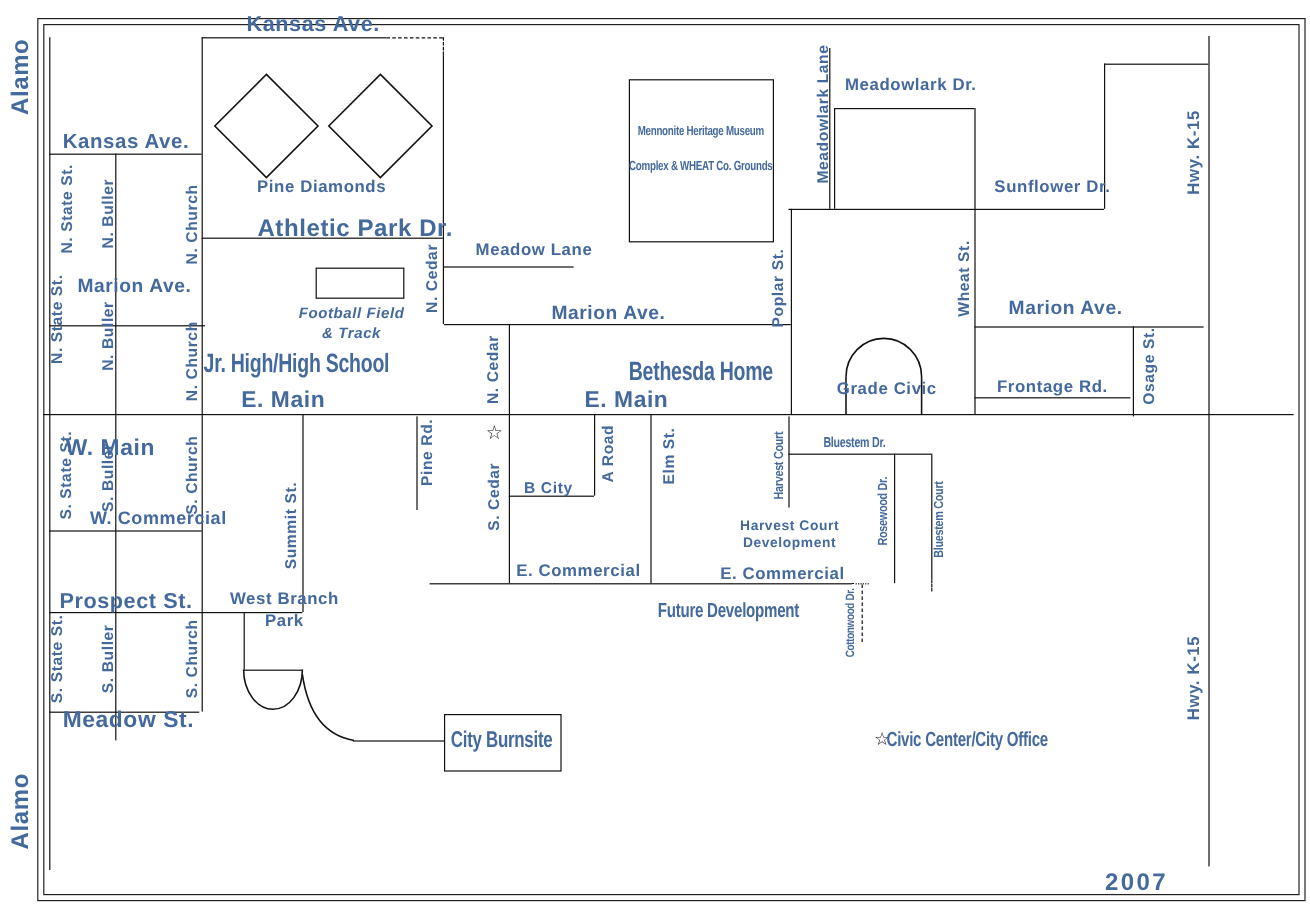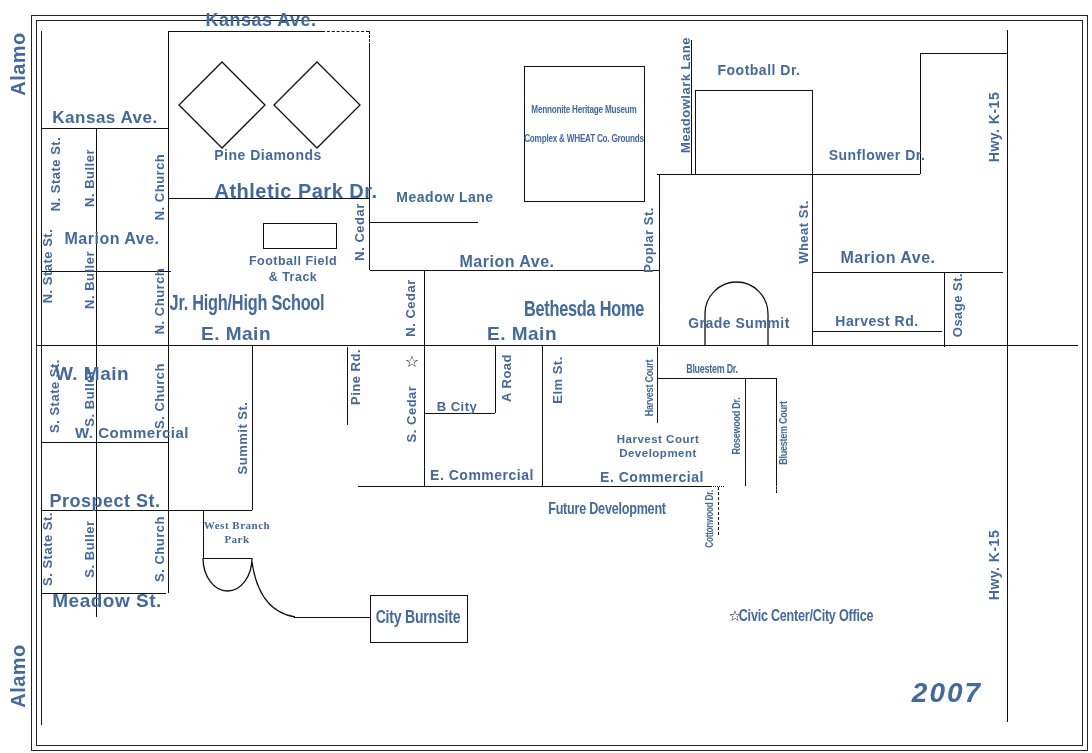--- a/index.html
+++ b/index.html
@@ -137,7 +137,7 @@
   <div class="lbl cond" style="left:584px;top:124px;font-size:11px;line-height:2.6;">Mennonite Heritage Museum
 Complex &amp; WHEAT Co. Grounds</div>
   <div class="lbl rot" style="left:686px;top:95px;font-size:13px;">Meadowlark Lane</div>
-  <div class="lbl" style="left:759px;top:71px;font-size:14px;">Football Dr.</div>
+  <div class="lbl" style="left:759px;top:71px;font-size:14px;">Meadowlark Dr.</div>
   <div class="lbl" style="left:877px;top:156px;font-size:14px;">Sunflower Dr.</div>
   <div class="lbl rot" style="left:649px;top:240px;font-size:13px;">Poplar St.</div>
   <div class="lbl rot" style="left:804px;top:232px;font-size:13px;">Wheat St.</div>

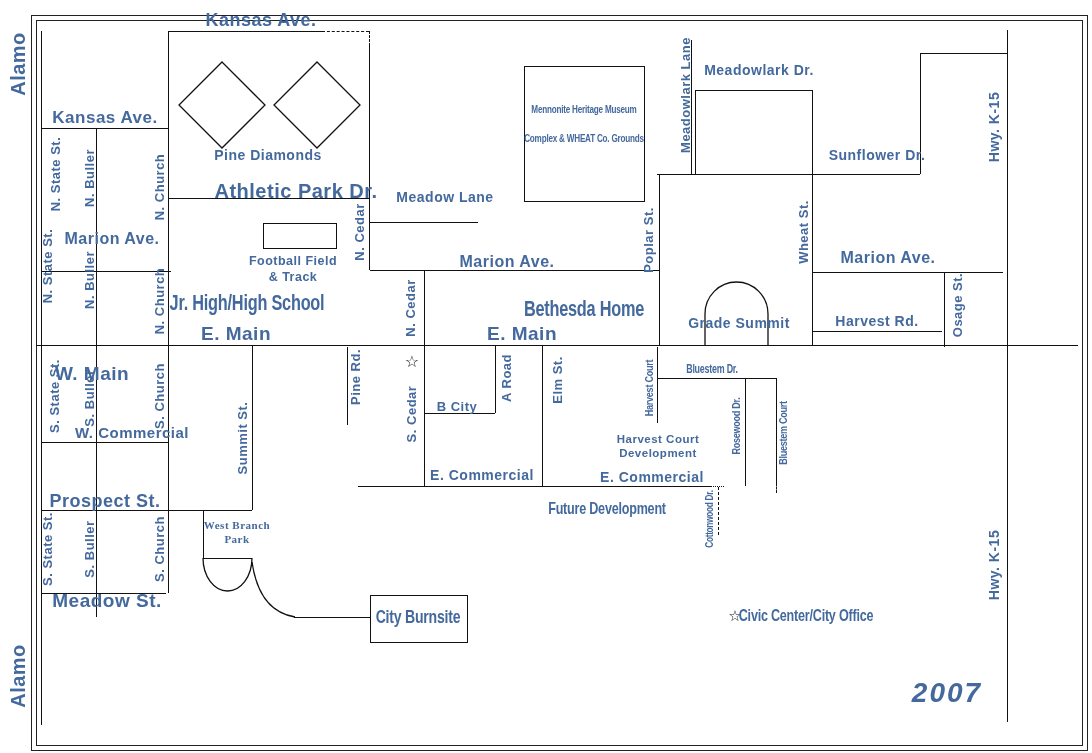--- a/index.html
+++ b/index.html
@@ -119,7 +119,7 @@
   <div class="lbl" style="left:293px;top:270px;font-size:12.5px;">Football Field
 &amp; Track</div>
   <div class="lbl cond" style="left:247px;top:303px;font-size:22px;">Jr. High/High School</div>
-  <div class="lbl" style="left:445px;top:198px;font-size:14px;">Meadow Lane</div>
+  <div class="lbl" style="left:445px;top:208px;font-size:14px;">Meadow Lane</div>
   <div class="lbl rot" style="left:360px;top:232px;font-size:13px;">N. Cedar</div>
   <div class="lbl rot" style="left:411px;top:308px;font-size:13px;">N. Cedar</div>
   <div class="lbl" style="left:507px;top:262px;font-size:16px;">Marion Ave.</div>

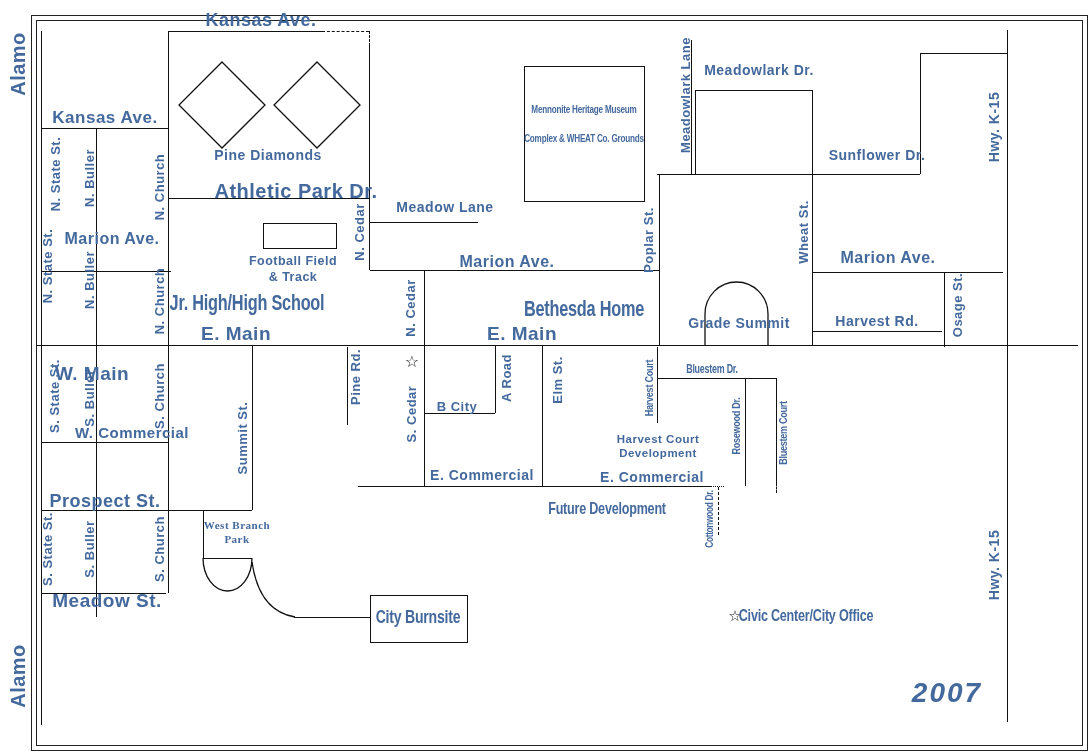--- a/index.html
+++ b/index.html
@@ -116,7 +116,7 @@
 
   <div class="lbl" style="left:268px;top:156px;font-size:14px;">Pine Diamonds</div>
   <div class="lbl" style="left:296px;top:191px;font-size:20px;">Athletic Park Dr.</div>
-  <div class="lbl" style="left:293px;top:270px;font-size:12.5px;">Football Field
+  <div class="lbl" style="left:293px;top:270px;font-size:12.5px;font-style:italic;">Football Field
 &amp; Track</div>
   <div class="lbl cond" style="left:247px;top:303px;font-size:22px;">Jr. High/High School</div>
   <div class="lbl" style="left:445px;top:208px;font-size:14px;">Meadow Lane</div>

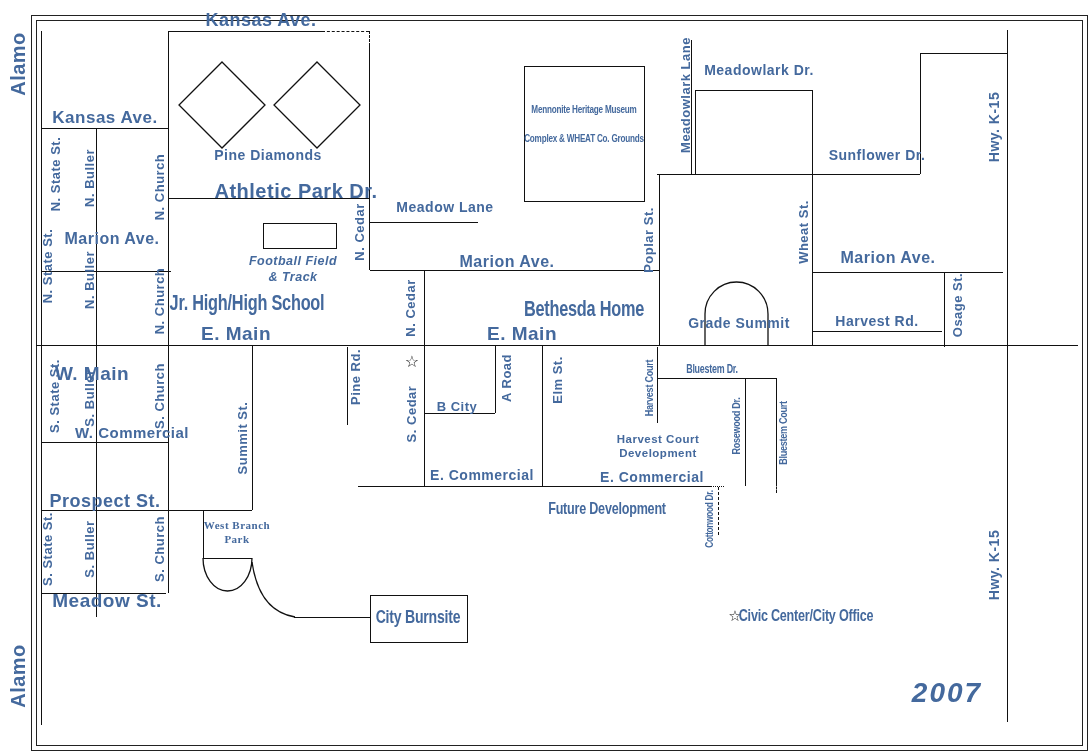--- a/index.html
+++ b/index.html
@@ -142,7 +142,7 @@
   <div class="lbl rot" style="left:649px;top:240px;font-size:13px;">Poplar St.</div>
   <div class="lbl rot" style="left:804px;top:232px;font-size:13px;">Wheat St.</div>
   <div class="lbl" style="left:888px;top:258px;font-size:16px;">Marion Ave.</div>
-  <div class="lbl" style="left:739px;top:324px;font-size:14px;">Grade Summit</div>
+  <div class="lbl" style="left:739px;top:324px;font-size:14px;">Grade Civic</div>
   <div class="lbl" style="left:877px;top:322px;font-size:14px;">Harvest Rd.</div>
   <div class="lbl rot" style="left:958px;top:305px;font-size:13px;">Osage St.</div>
 

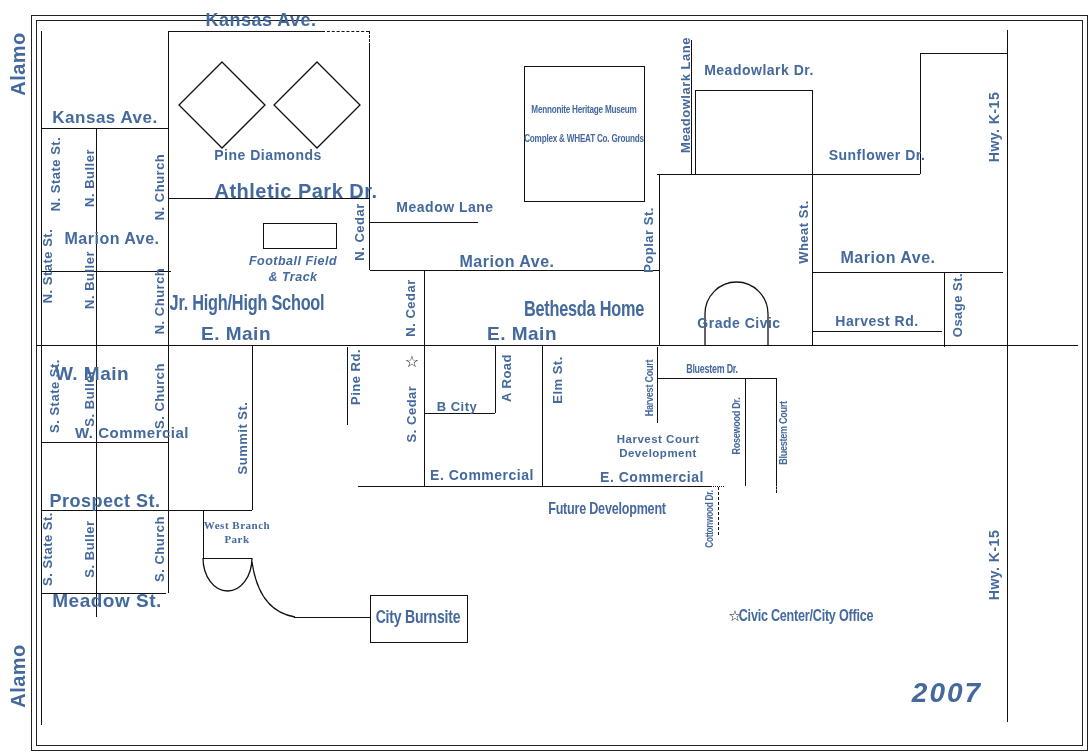--- a/index.html
+++ b/index.html
@@ -143,7 +143,7 @@
   <div class="lbl rot" style="left:804px;top:232px;font-size:13px;">Wheat St.</div>
   <div class="lbl" style="left:888px;top:258px;font-size:16px;">Marion Ave.</div>
   <div class="lbl" style="left:739px;top:324px;font-size:14px;">Grade Civic</div>
-  <div class="lbl" style="left:877px;top:322px;font-size:14px;">Harvest Rd.</div>
+  <div class="lbl" style="left:877px;top:322px;font-size:14px;">Frontage Rd.</div>
   <div class="lbl rot" style="left:958px;top:305px;font-size:13px;">Osage St.</div>
 
   <div class="lbl rot cond" style="left:650px;top:388px;font-size:11px;">Harvest Court</div>

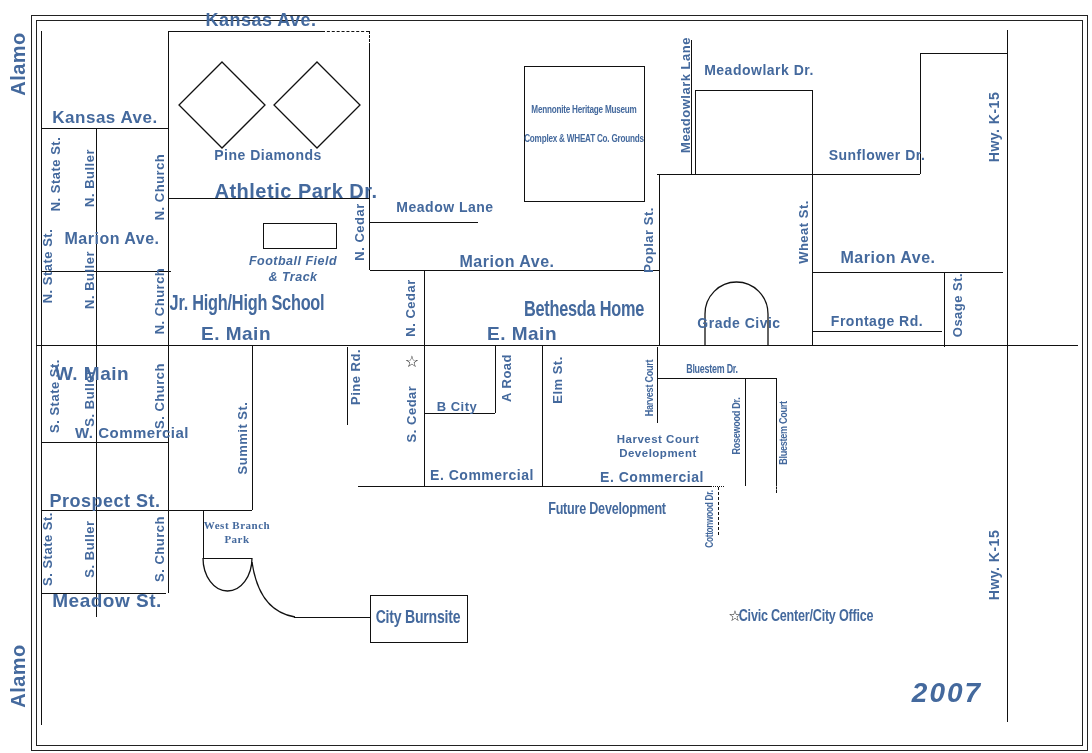--- a/index.html
+++ b/index.html
@@ -155,7 +155,7 @@
 Development</div>
   <div class="lbl cond" style="left:607px;top:509px;font-size:17px;">Future Development</div>
 
-  <div class="lbl" style="left:237px;top:533px;font-size:11px;font-family:Liberation Serif, serif;">West Branch
+  <div class="lbl" style="left:237px;top:508px;font-size:14px;">West Branch
 Park</div>
   <div class="lbl cond" style="left:418px;top:617px;font-size:19px;">City Burnsite</div>
   <div class="star" style="left:735px;top:616px;font-size:15px;">☆</div>

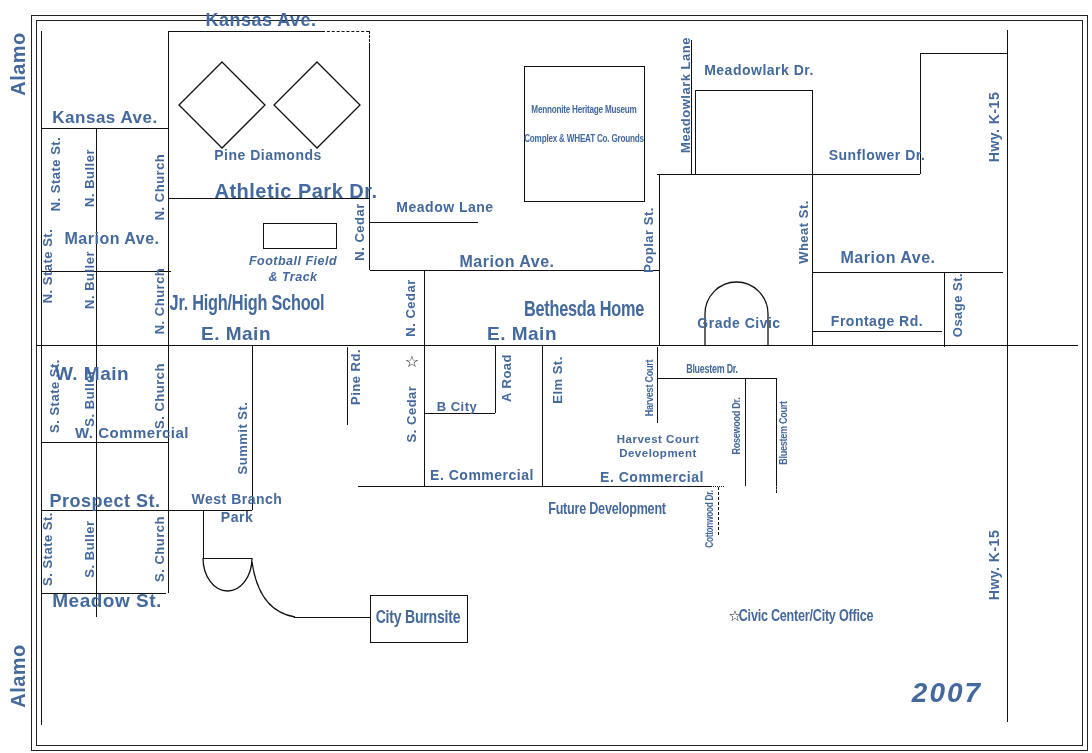--- a/index.html
+++ b/index.html
@@ -160,7 +160,7 @@
   <div class="lbl cond" style="left:418px;top:617px;font-size:19px;">City Burnsite</div>
   <div class="star" style="left:735px;top:616px;font-size:15px;">☆</div>
   <div class="lbl cond" style="left:806px;top:616px;font-size:17px;">Civic Center/City Office</div>
-  <div class="lbl" style="left:947px;top:692px;font-size:28px;letter-spacing:2px;font-style:italic;">2007</div>
+  <div class="lbl" style="left:947px;top:736px;font-size:20px;letter-spacing:2px;">2007</div>
 
 </div>
 

